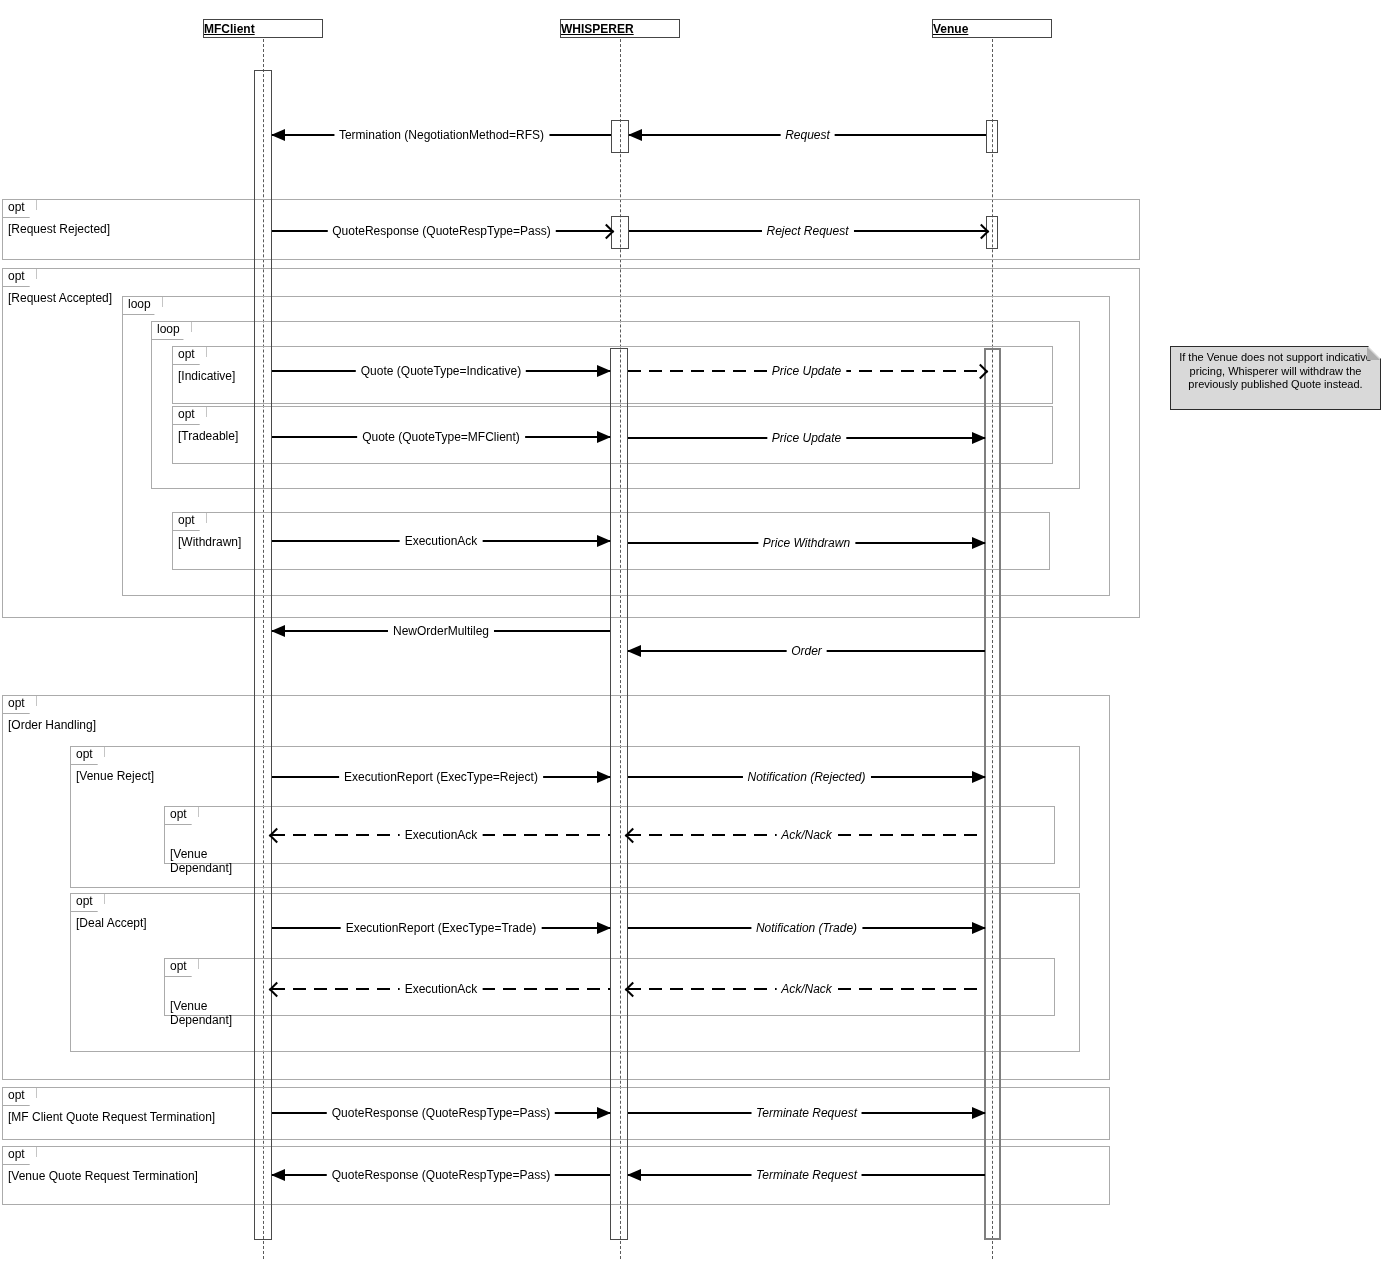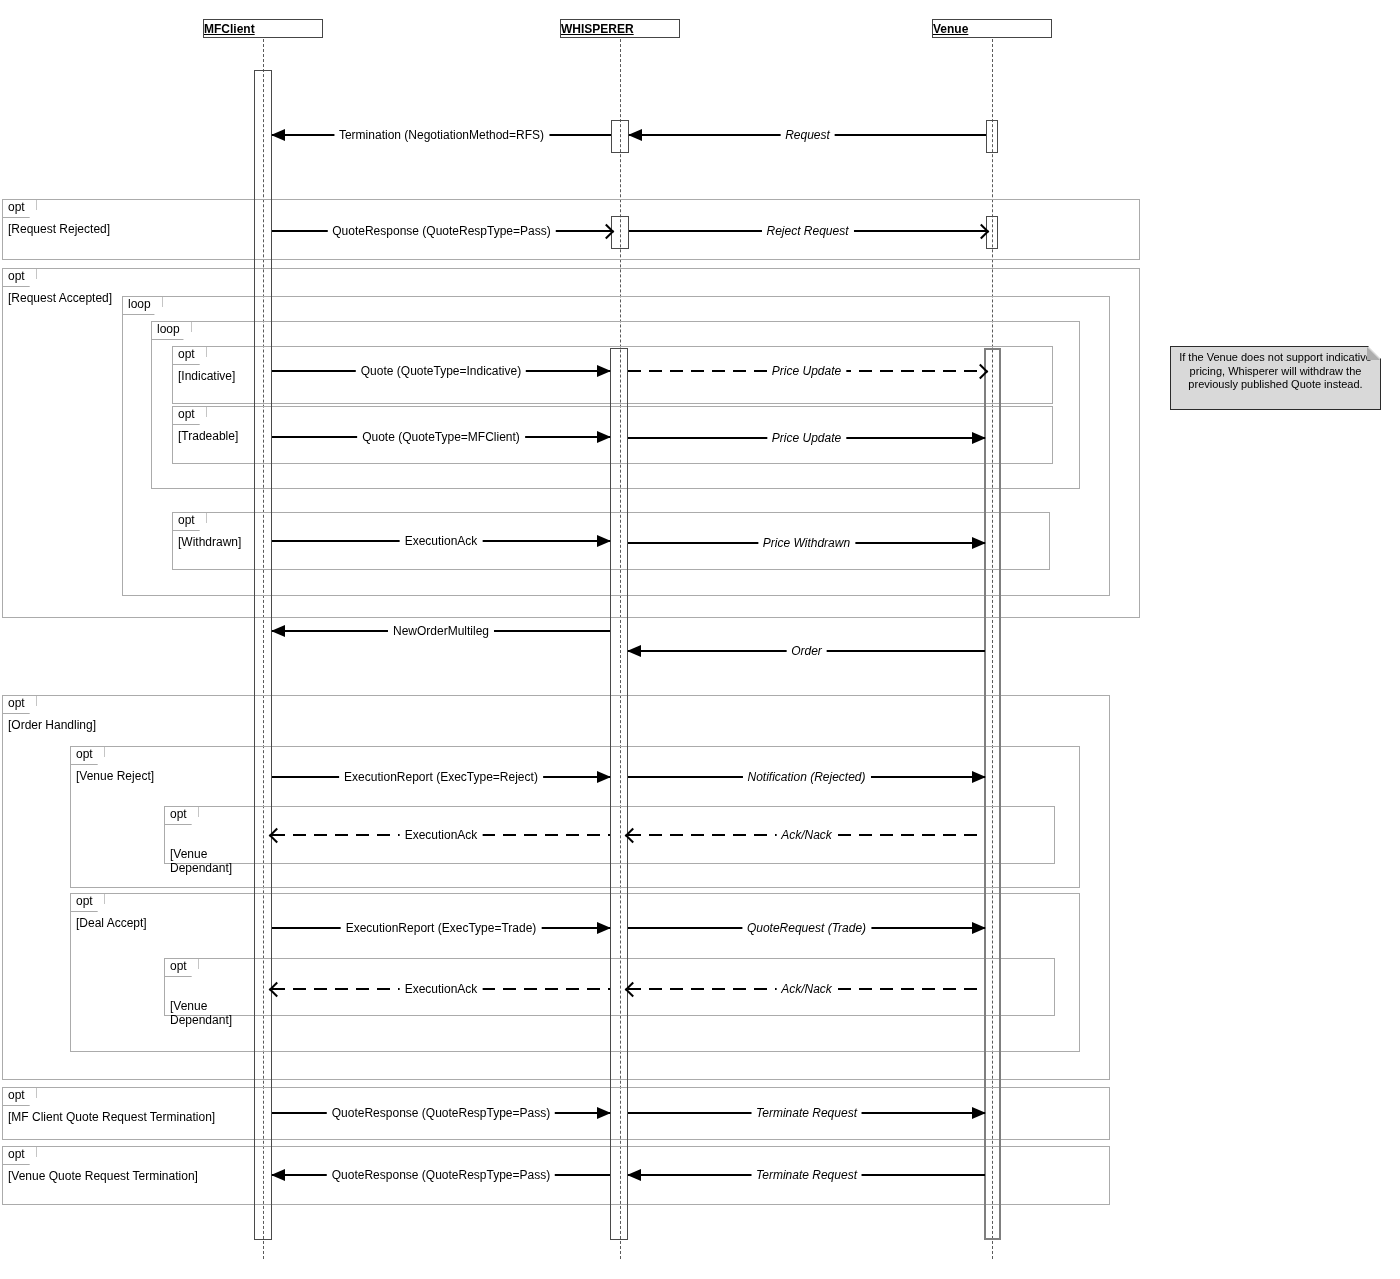--- a/index.html
+++ b/index.html
@@ -219,7 +219,7 @@
   <div class="msg" style="left:628px;top:927px;width:357px">
     <span class="ln solid"></span>
     <span class="ah af-r"></span>
-    <span class="lbl it">QuoteRequest (Trade)</span>
+    <span class="lbl it">Notification (Trade)</span>
   </div>
 
   <div class="msg" style="left:272px;top:988px;width:338px">

